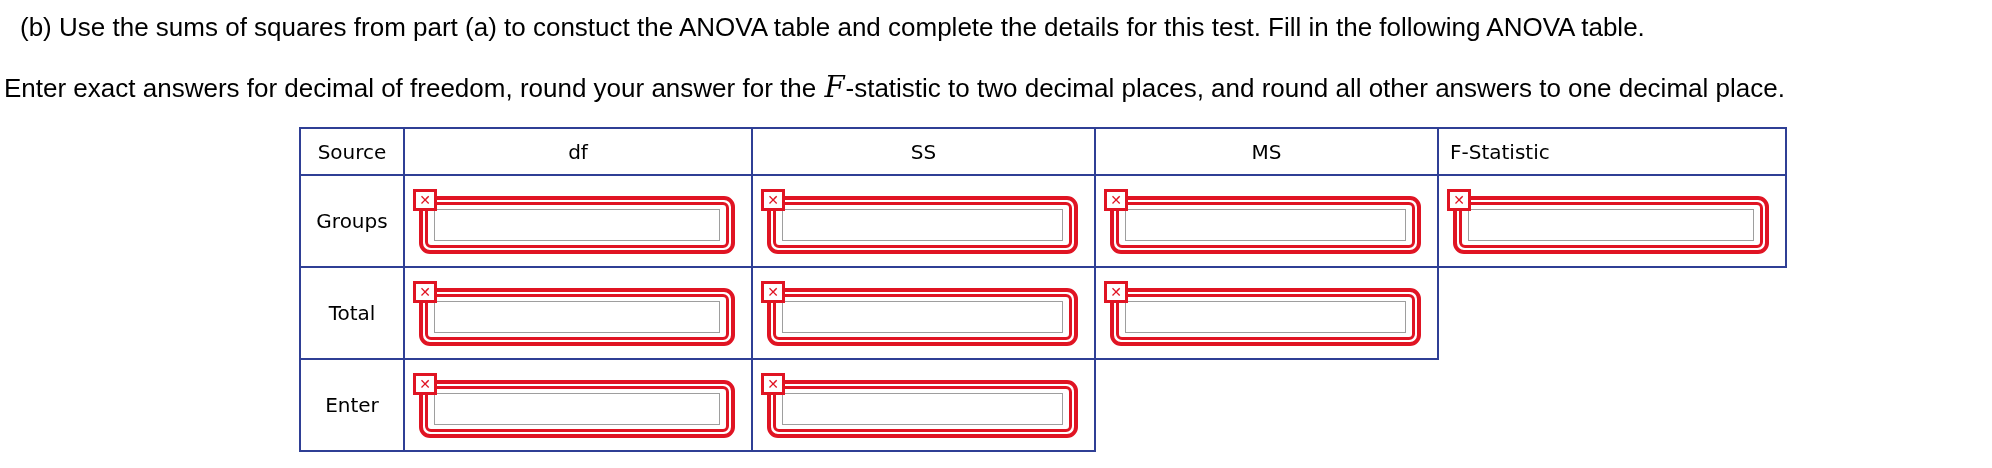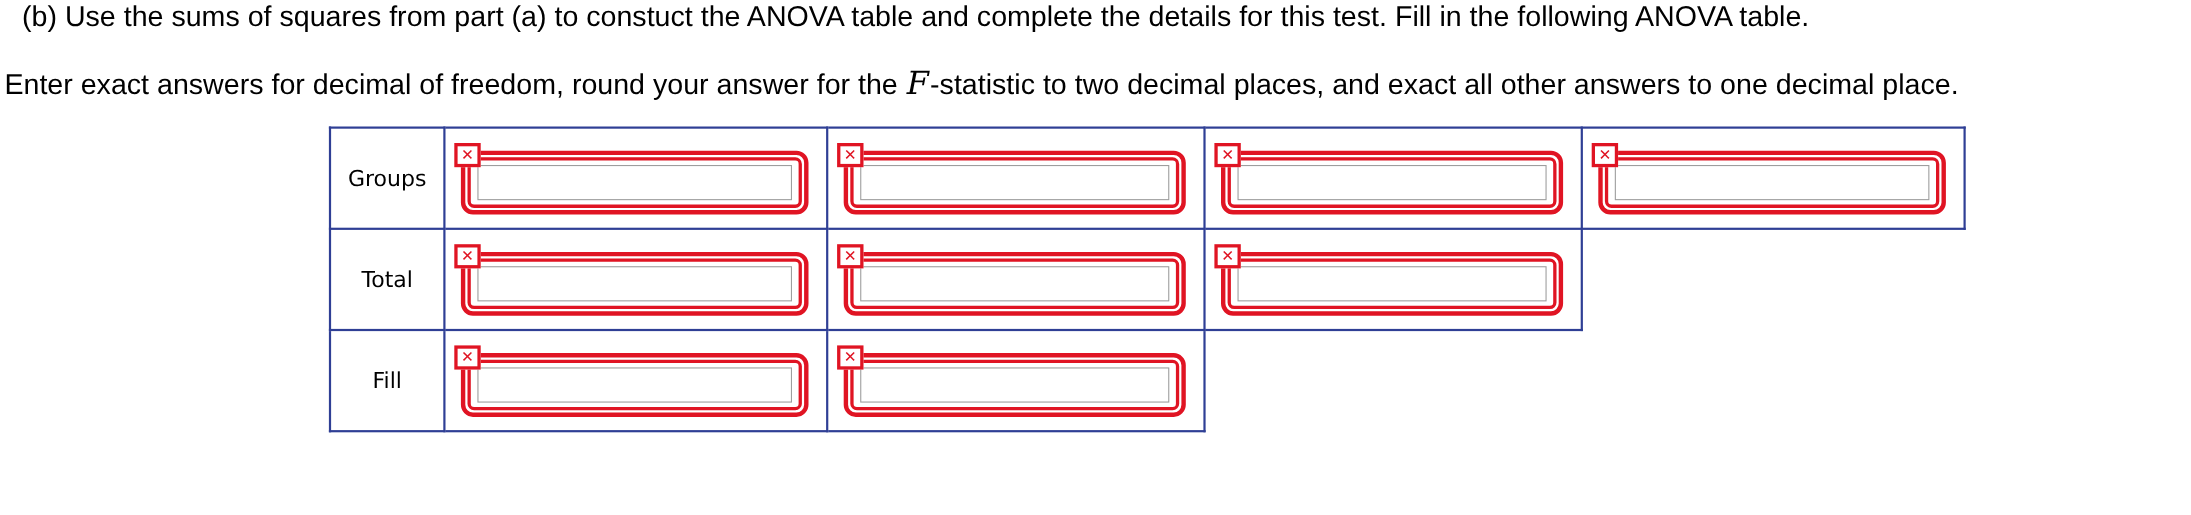--- a/index.html
+++ b/index.html
@@ -18,7 +18,7 @@
     margin: 0 0 0 4px;
     white-space: nowrap;
   }
-  #q-line1 { padding-top: 0; margin-left: 20px; }
+  #q-line1 { padding-top: 12px; margin-left: 20px; }
   #q-line2 { margin-top: 31px; }
   .math-f {
     font-family: "DejaVu Serif", "Liberation Serif", serif;

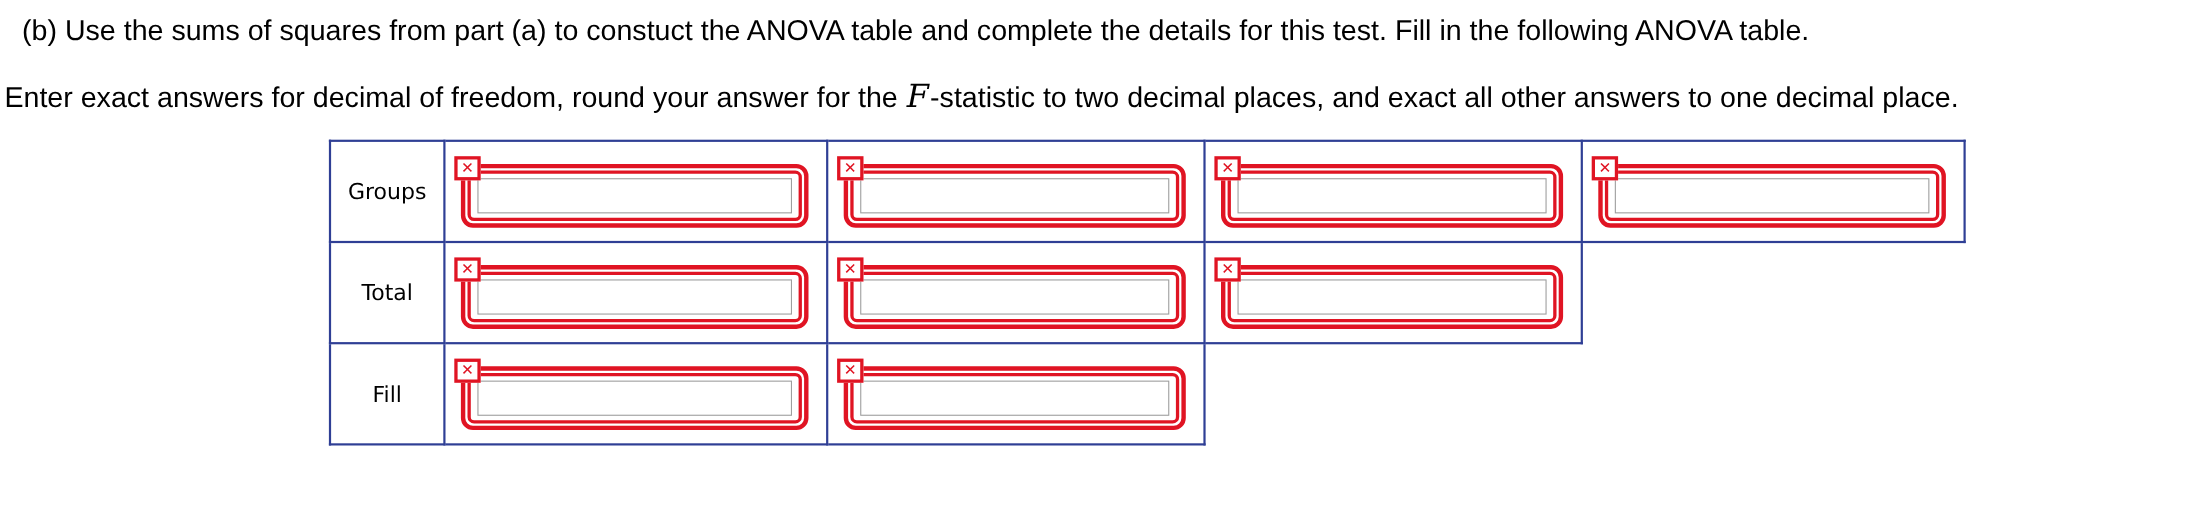--- a/index.html
+++ b/index.html
@@ -101,7 +101,7 @@
 
 <p class="q-text" id="q-line1">(b) Use the sums of squares from part (a) to constuct the ANOVA table and complete the details for this test. Fill in the following ANOVA table.</p>
 
-<p class="q-text" id="q-line2"><span>Enter exact answers for decimal of freedom, round your answer for the </span><span class="math-f">F</span><span>-statistic to two decimal places, and exact all other answers to one decimal place.</span></p>
+<p class="q-text" id="q-line2"><span>Enter exact answers for decimal of freedom, round your answer for the </span><span class="math-f">F</span><span>-statistic to two decimal places, and round all other answers to one decimal place.</span></p>
 
 <table class="anova">
   <colgroup>

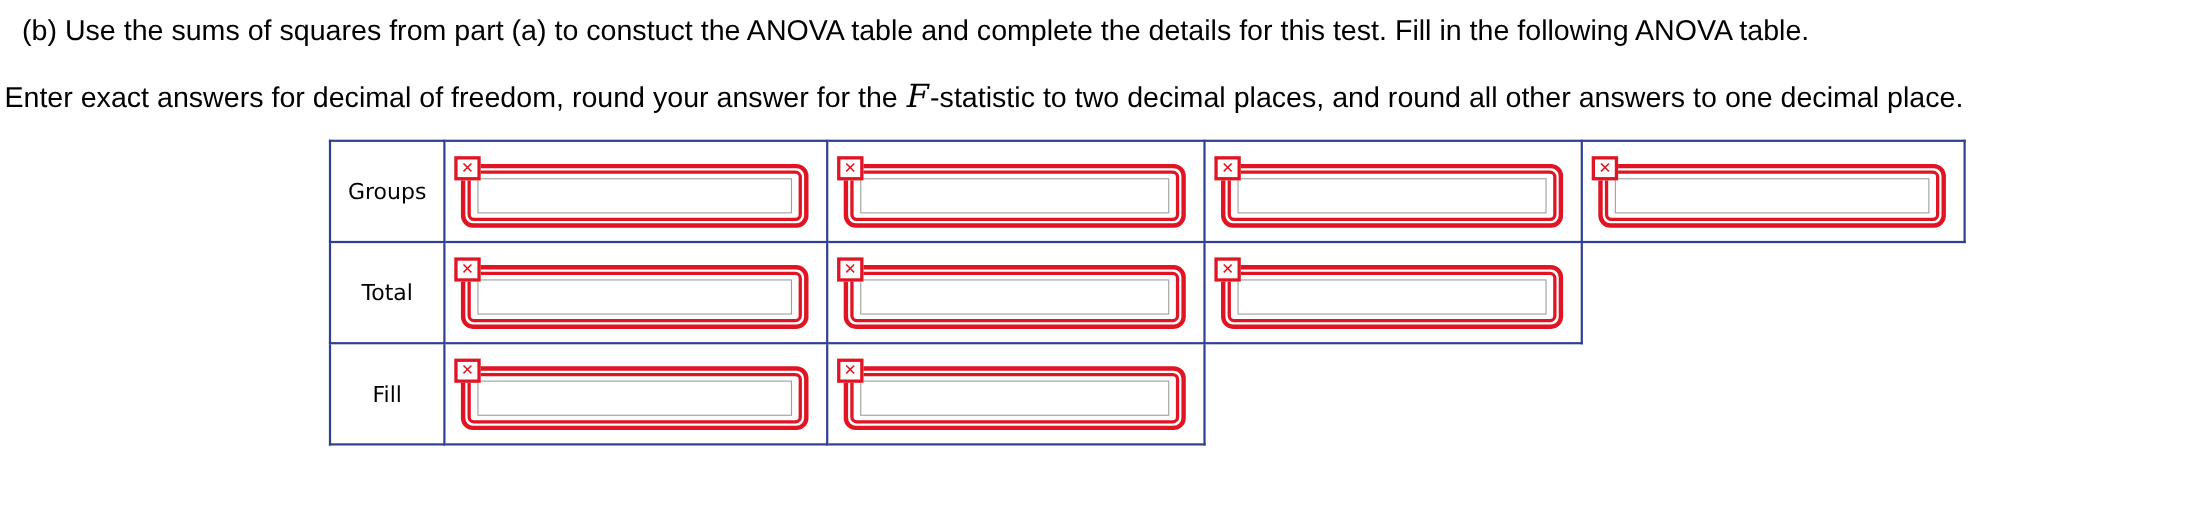--- a/index.html
+++ b/index.html
@@ -112,6 +112,13 @@
     <col style="width:348px">
   </colgroup>
   <tbody>
+    <tr>
+      <th>Source</th>
+      <th>df</th>
+      <th>SS</th>
+      <th>MS</th>
+      <th class="h-left">F-Statistic</th>
+    </tr>
 
     <tr>
       <td class="row-label">Groups</td>

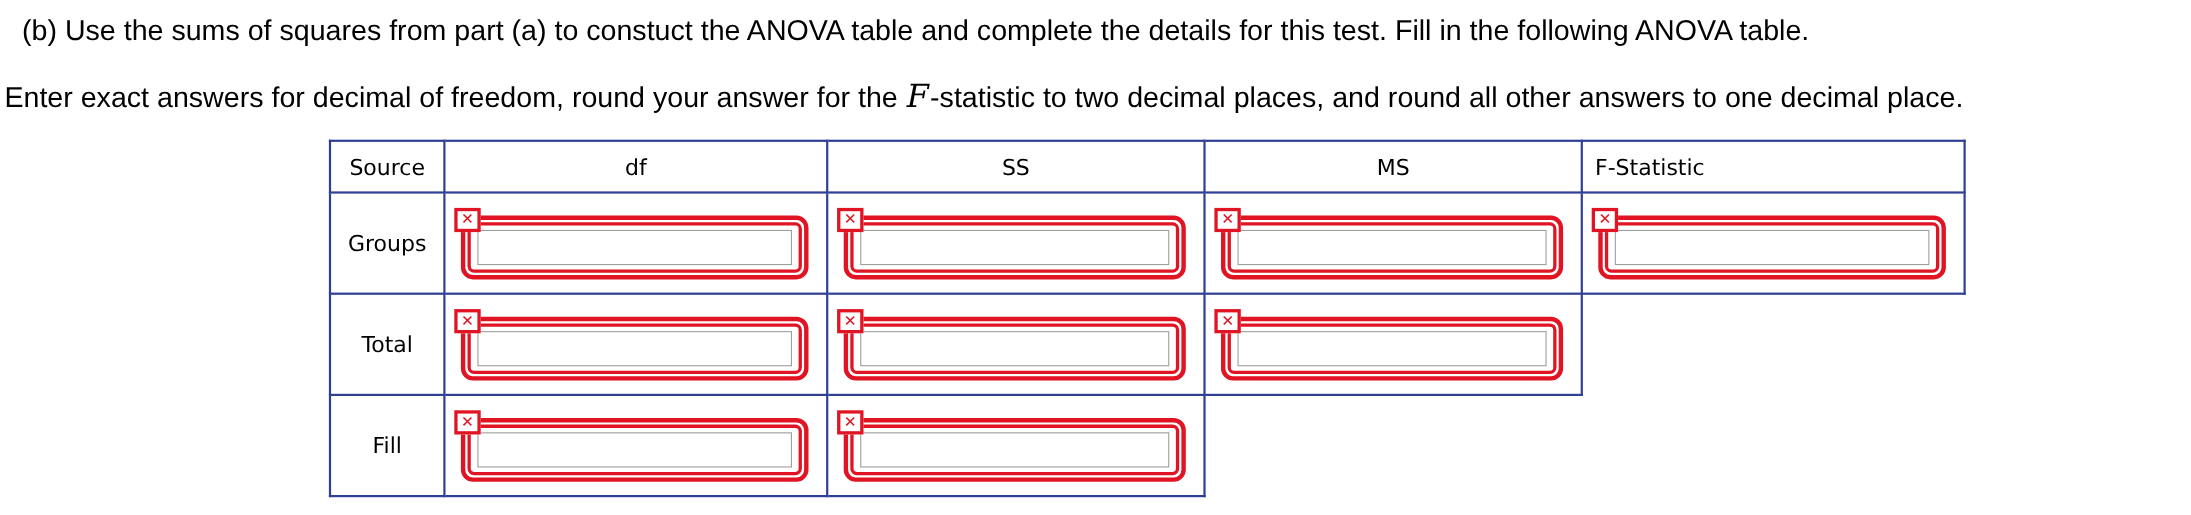--- a/index.html
+++ b/index.html
@@ -199,7 +199,7 @@
     </tr>
 
     <tr>
-      <td class="row-label">Fill</td>
+      <td class="row-label">Enter</td>
       <td class="answer-cell">
         <div class="answer-widget">
           <div class="x-badge">✕</div>

